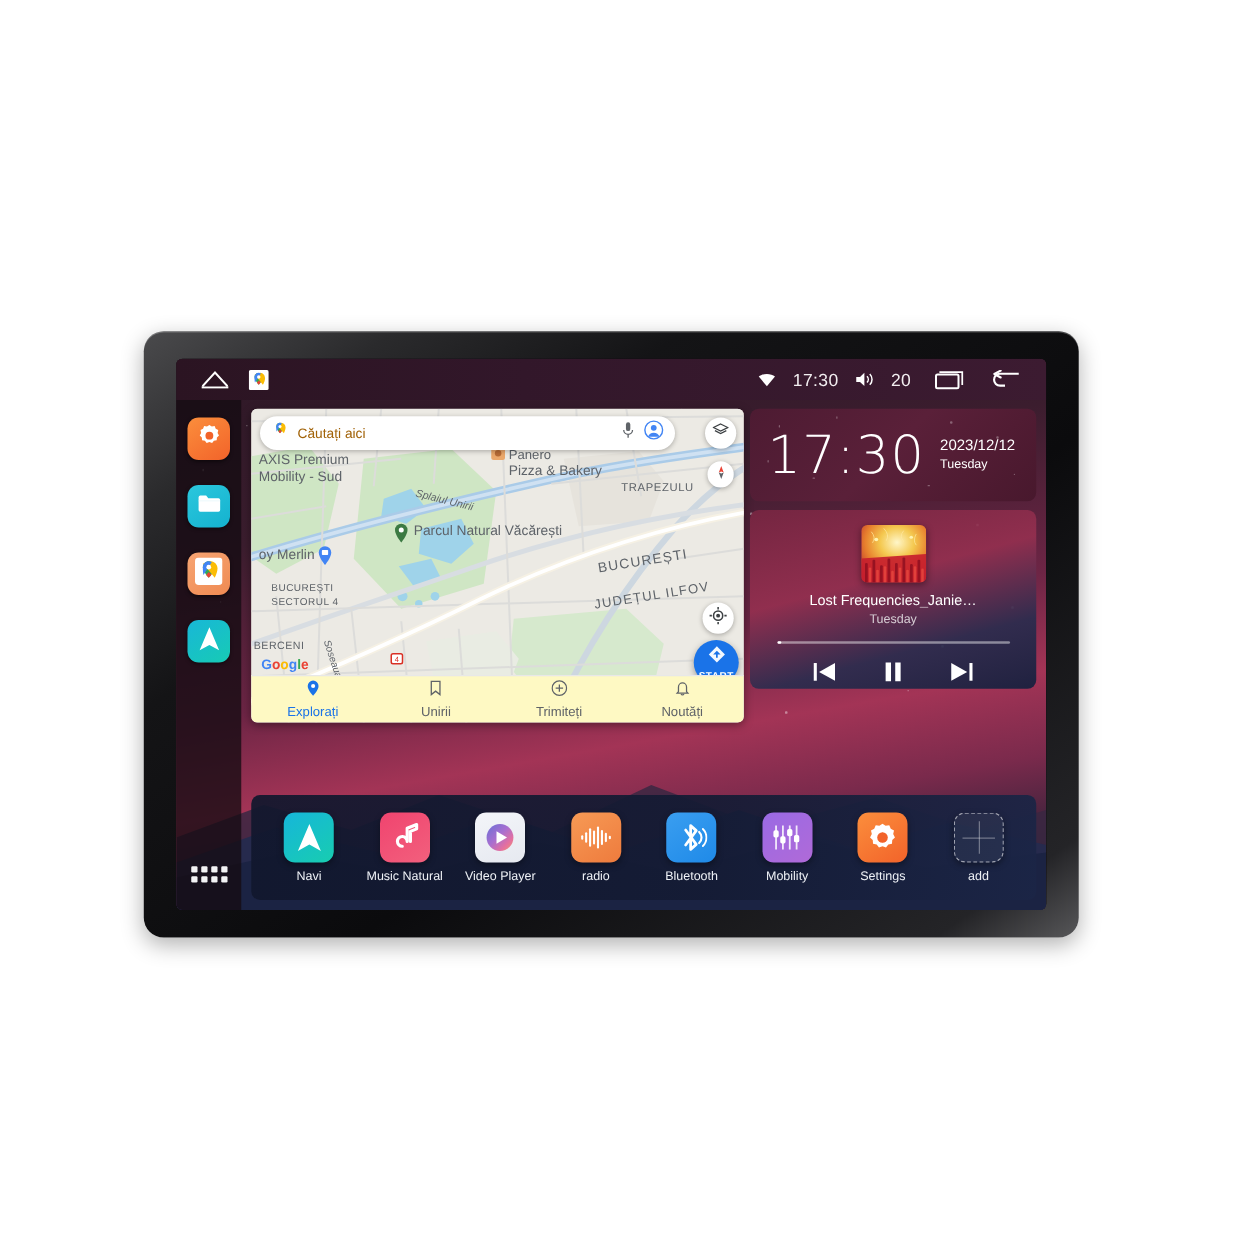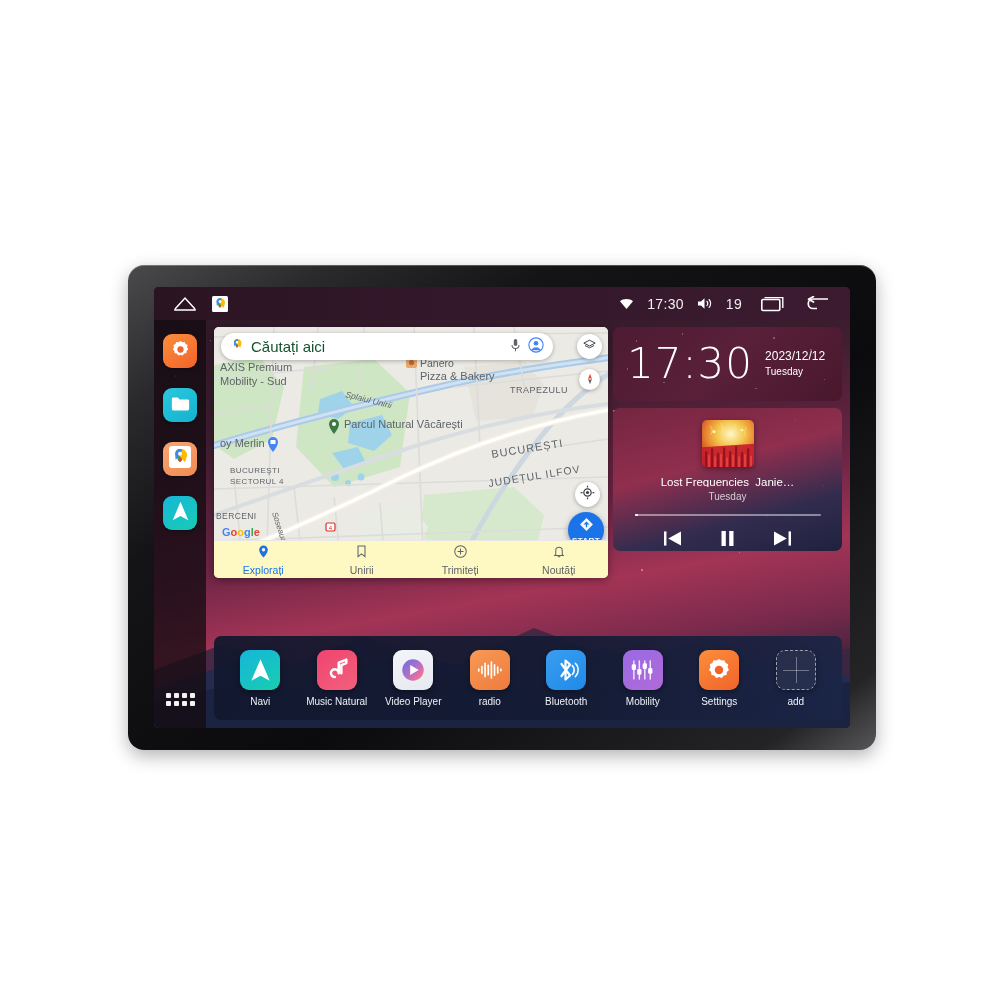--- a/index.html
+++ b/index.html
@@ -11,7 +11,7 @@
 
   
   #device{
-    position:absolute;left:128px;top:265px;width:748px;height:485px;
+    position:absolute;left:115px;top:265px;width:748px;height:485px;
     border-radius:16px;
     background:linear-gradient(145deg,#4a4a4c 0%,#2a2a2c 14%,#141416 30%,#0b0b0d 60%,#242427 92%,#575759 100%);
     box-shadow:0 6px 18px rgba(0,0,0,.30), 0 1px 0 rgba(255,255,255,.25) inset;

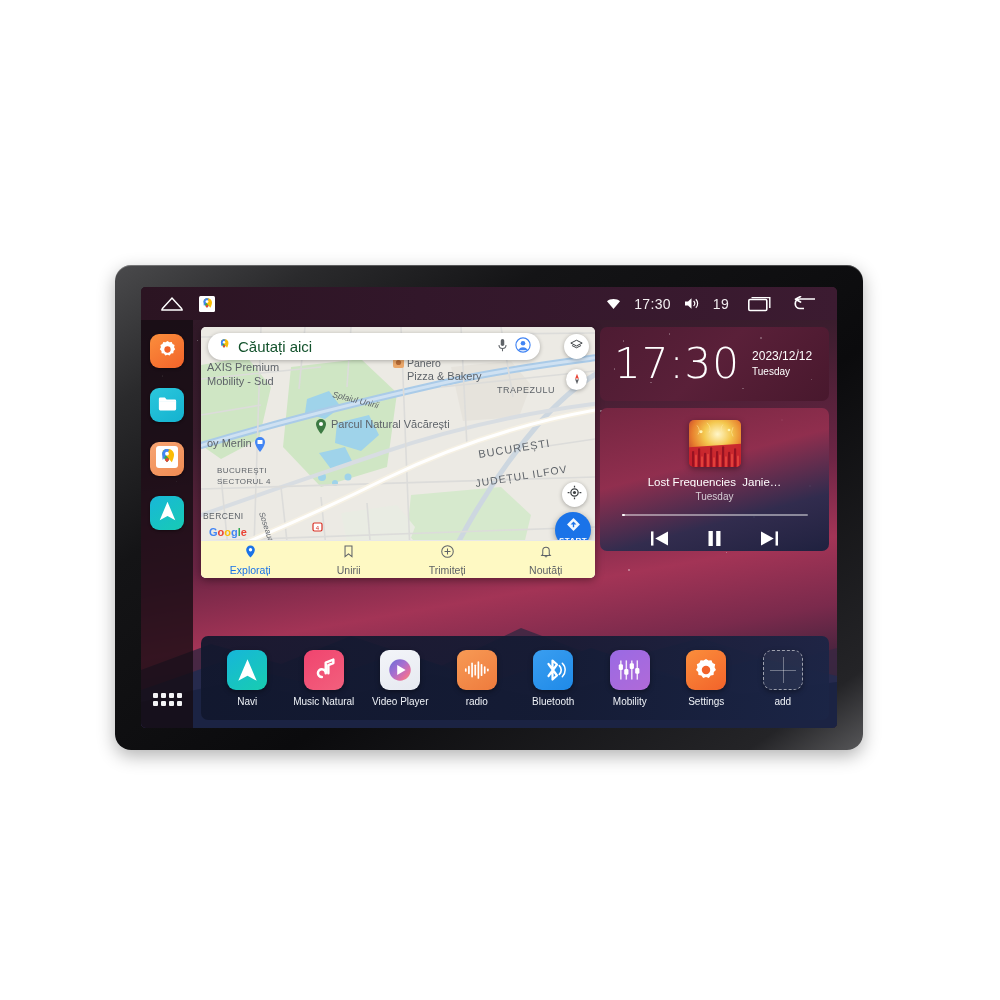--- a/index.html
+++ b/index.html
@@ -219,7 +219,7 @@
           <path d="M11.8 2.2 A6 6 0 0 1 11.8 10.8" fill="none" stroke="#fff" stroke-width="1.2"></path>
             </svg>
         </span>
-        <span class="sb-txt">19</span>
+        <span class="sb-txt">20</span>
         <span class="ico" style="margin-left:6px;">
           <svg width="24" height="16" viewBox="0 0 24 16">
               <rect x="0.8" y="3.5" width="18" height="11" rx="1.2" fill="none" stroke="#fff" stroke-width="1.6"></rect>

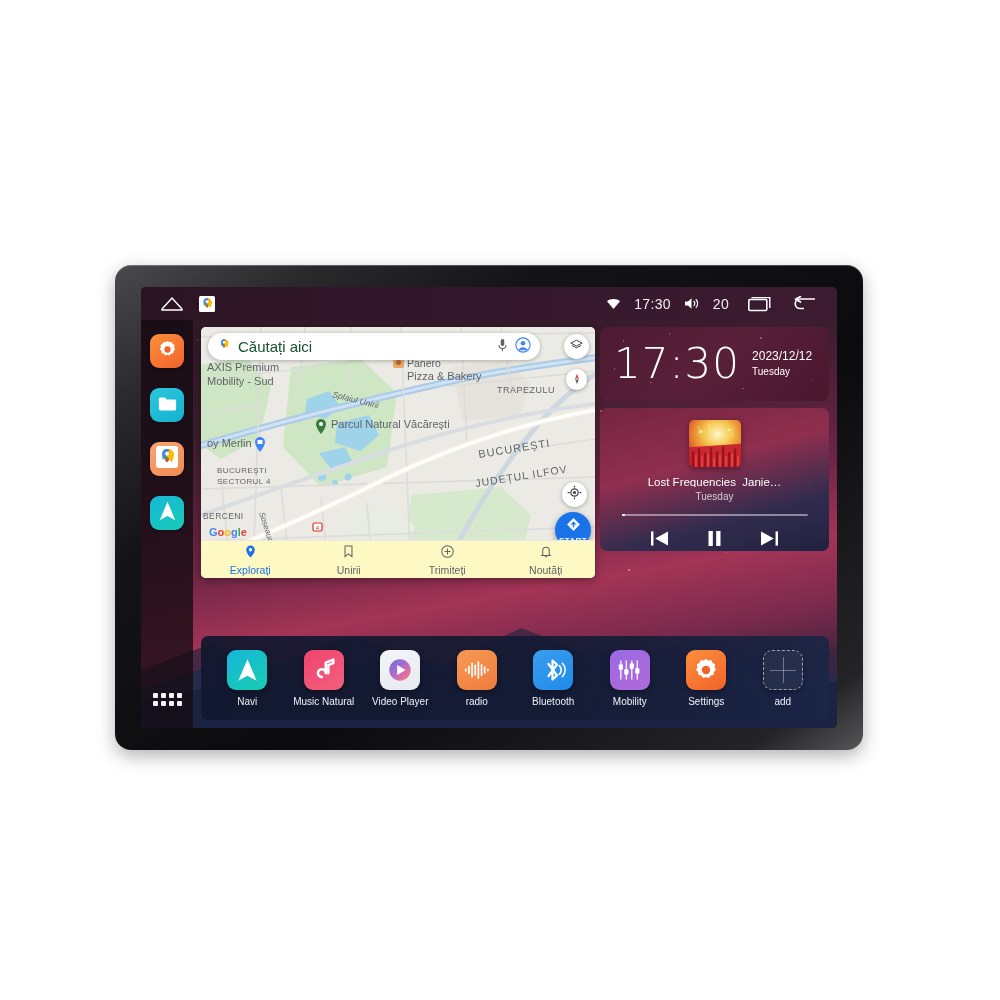--- a/index.html
+++ b/index.html
@@ -73,7 +73,7 @@
     display:flex;align-items:center;padding:0 9px;box-sizing:border-box;gap:7px;
     box-shadow:0 1px 4px rgba(0,0,0,.28);
   }
-  #map-search .q{flex:1;font-size:15px;color:#14532d;}
+  #map-search .q{flex:1;font-size:11px;color:#a16207;}
   .map-fab{position:absolute;border-radius:50%;background:#fff;display:flex;align-items:center;
     justify-content:center;box-shadow:0 1px 4px rgba(0,0,0,.3);}
   #fab-layers{right:6px;top:7px;width:25px;height:25px;}

